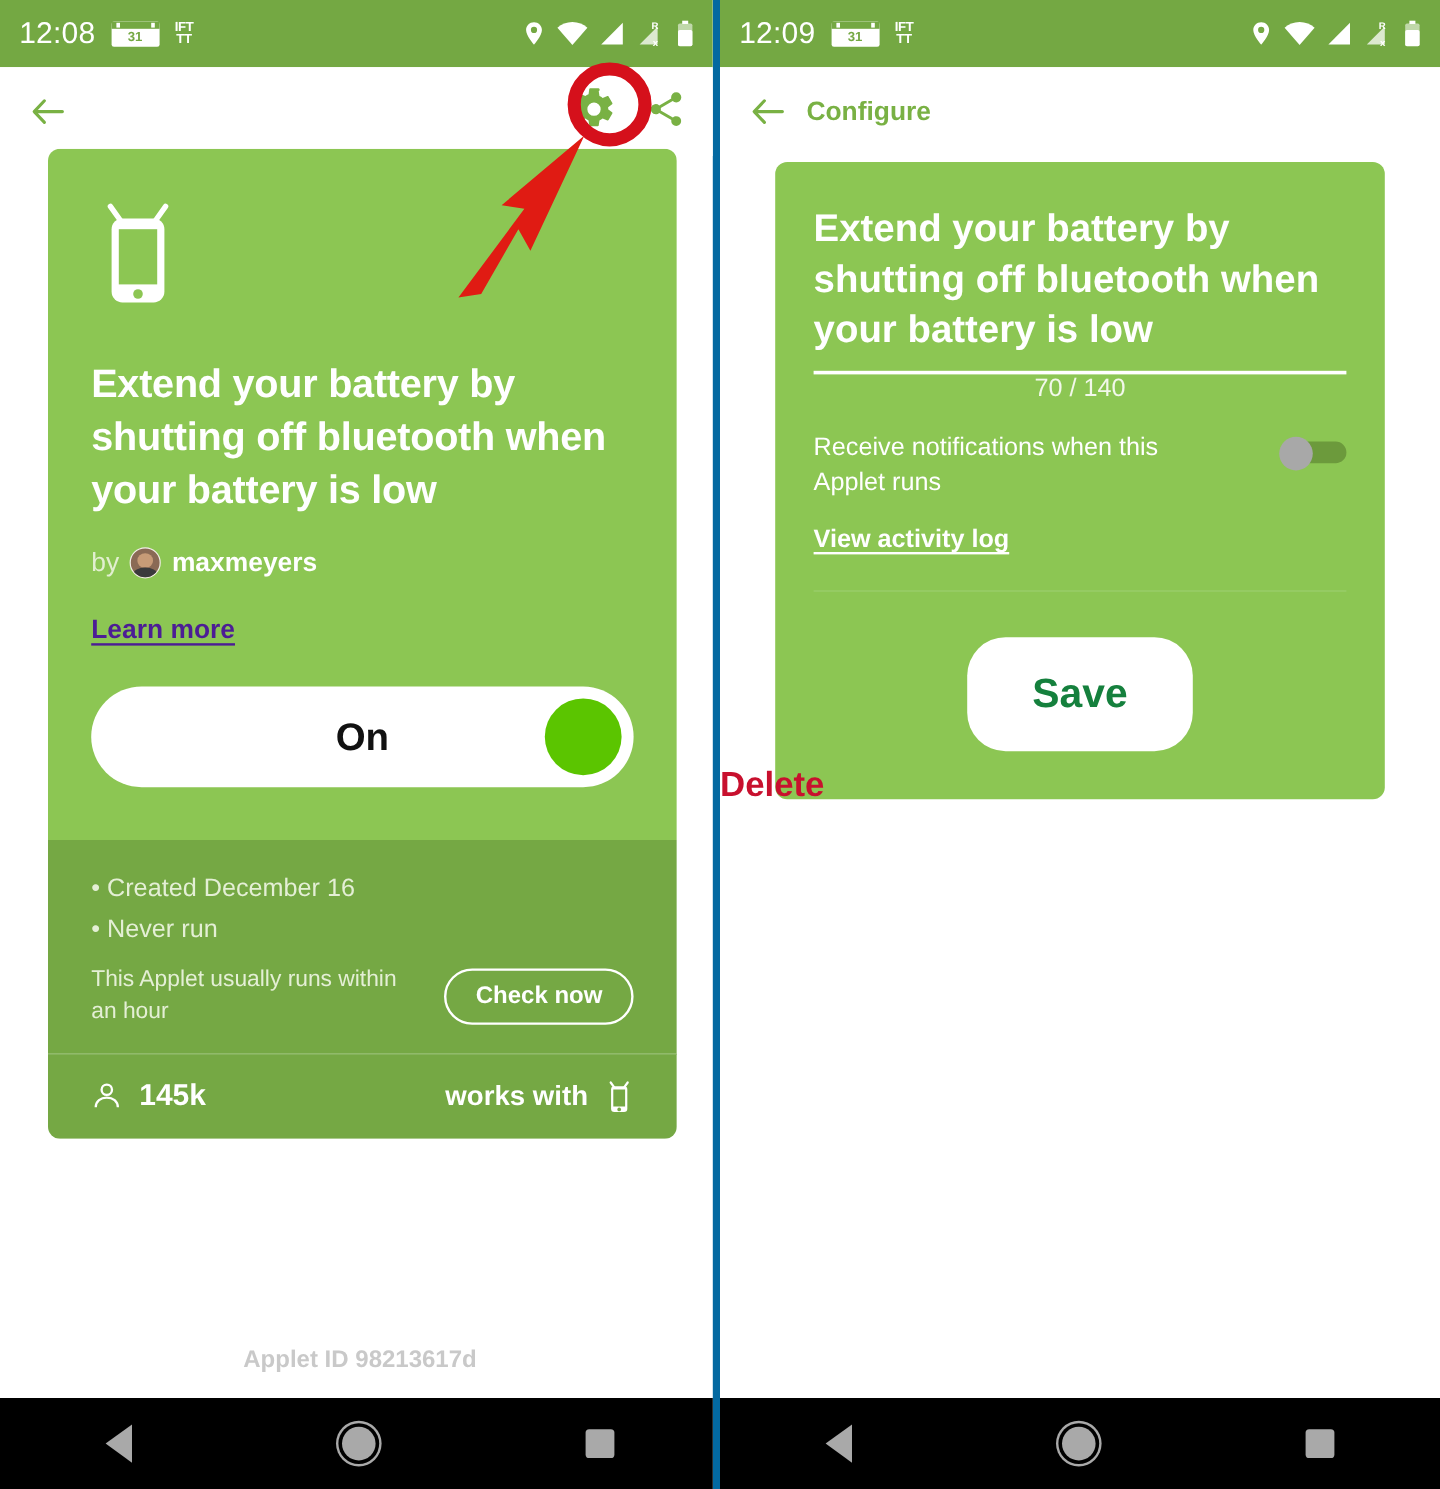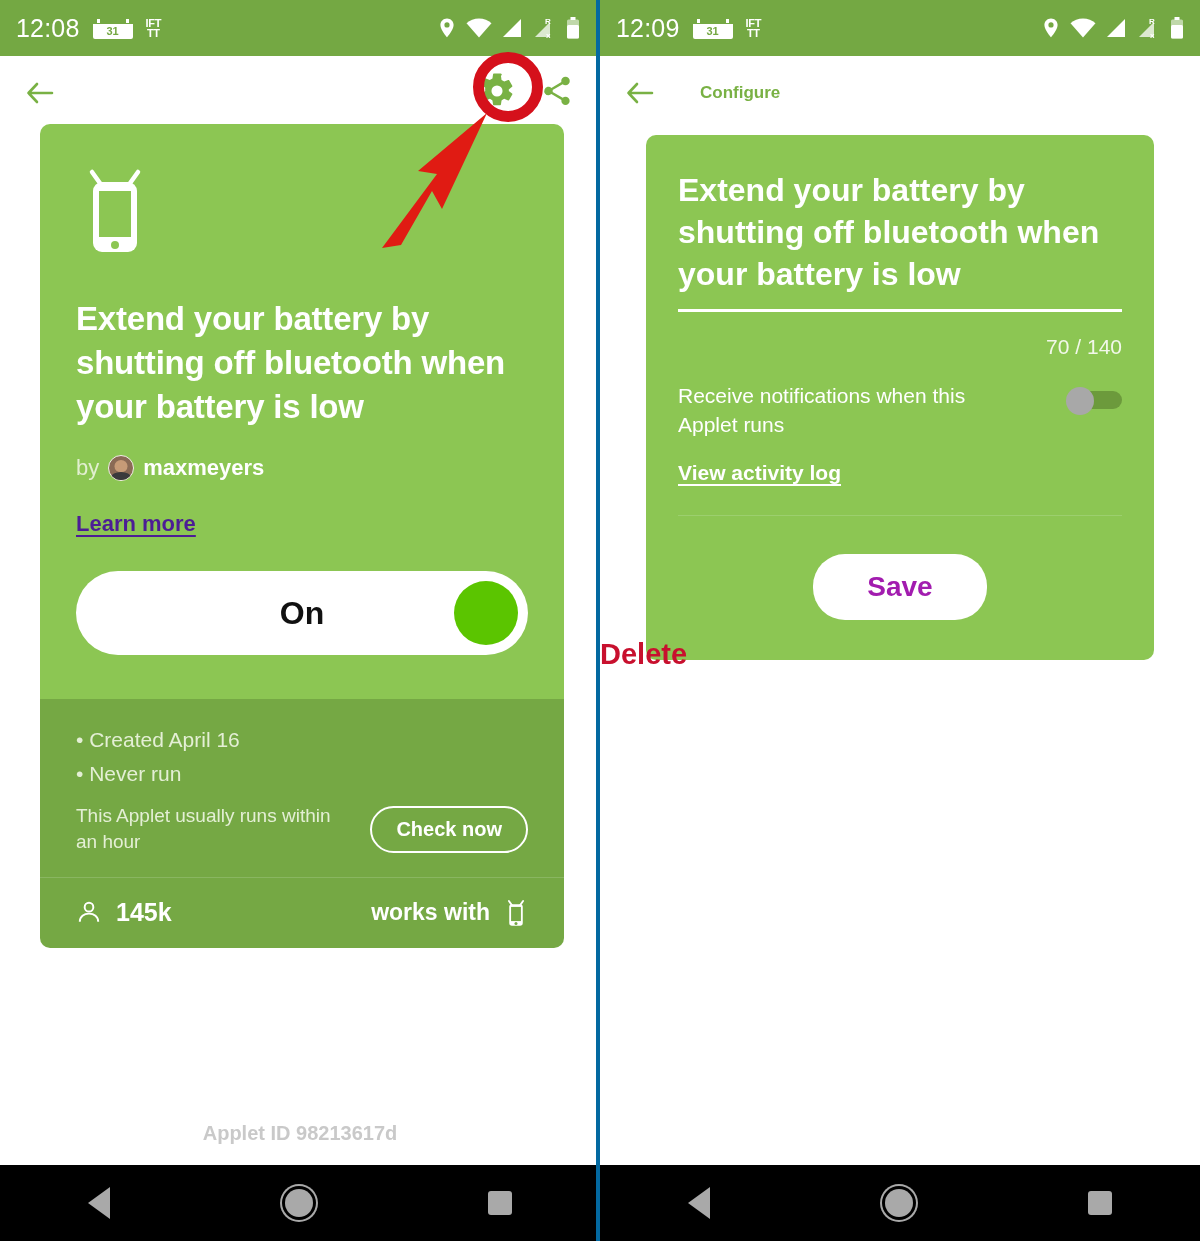--- a/index.html
+++ b/index.html
@@ -11,7 +11,7 @@
   }
   .screens { display: flex; width: 1200px; height: 1241px; position: relative; }
   .screen { width: 600px; height: 1241px; position: relative; background: #ffffff; overflow: hidden; }
-  .screen.left { border-right: 4px solid #0369a1; }
+  .screen.left { border-right: 6px solid #0369a1; }
 
   
   .statusbar {

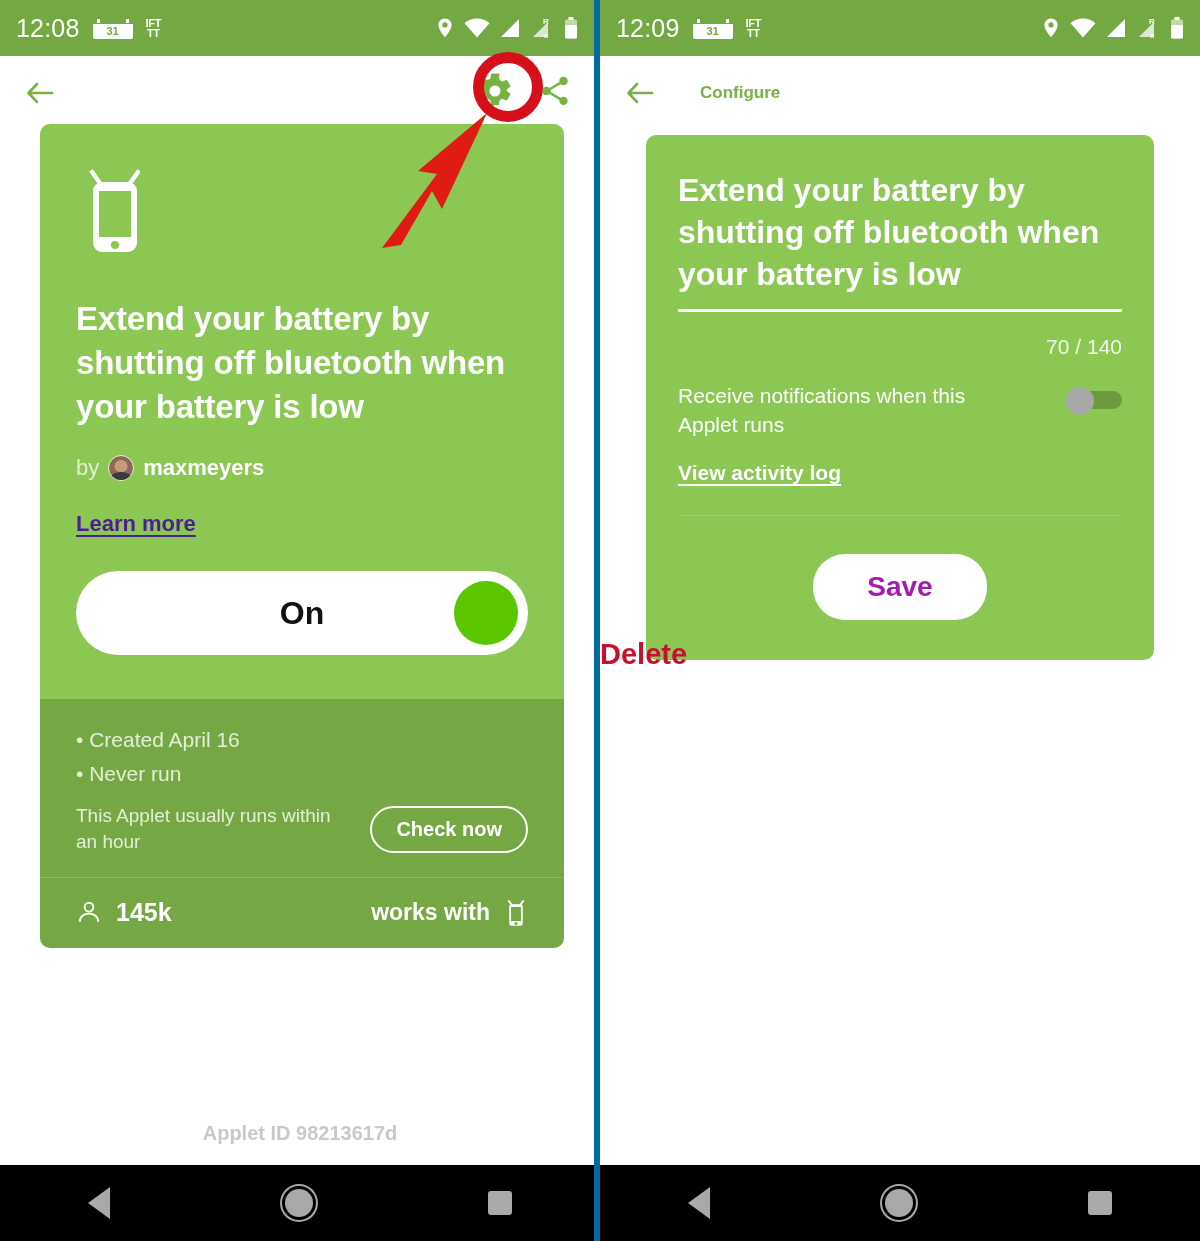--- a/index.html
+++ b/index.html
@@ -49,7 +49,7 @@
   }
   .back-arrow { width: 34px; height: 34px; flex: 0 0 auto; }
   .appbar-title {
-    color: #79b144; font-size: 17px; font-weight: 700; margin-left: 44px;
+    color: #79b144; font-size: 22px; font-weight: 700; margin-left: 16px;
   }
   .appbar-spacer { flex: 1 1 auto; }
   .appbar-actions { display: flex; align-items: center; gap: 24px; }

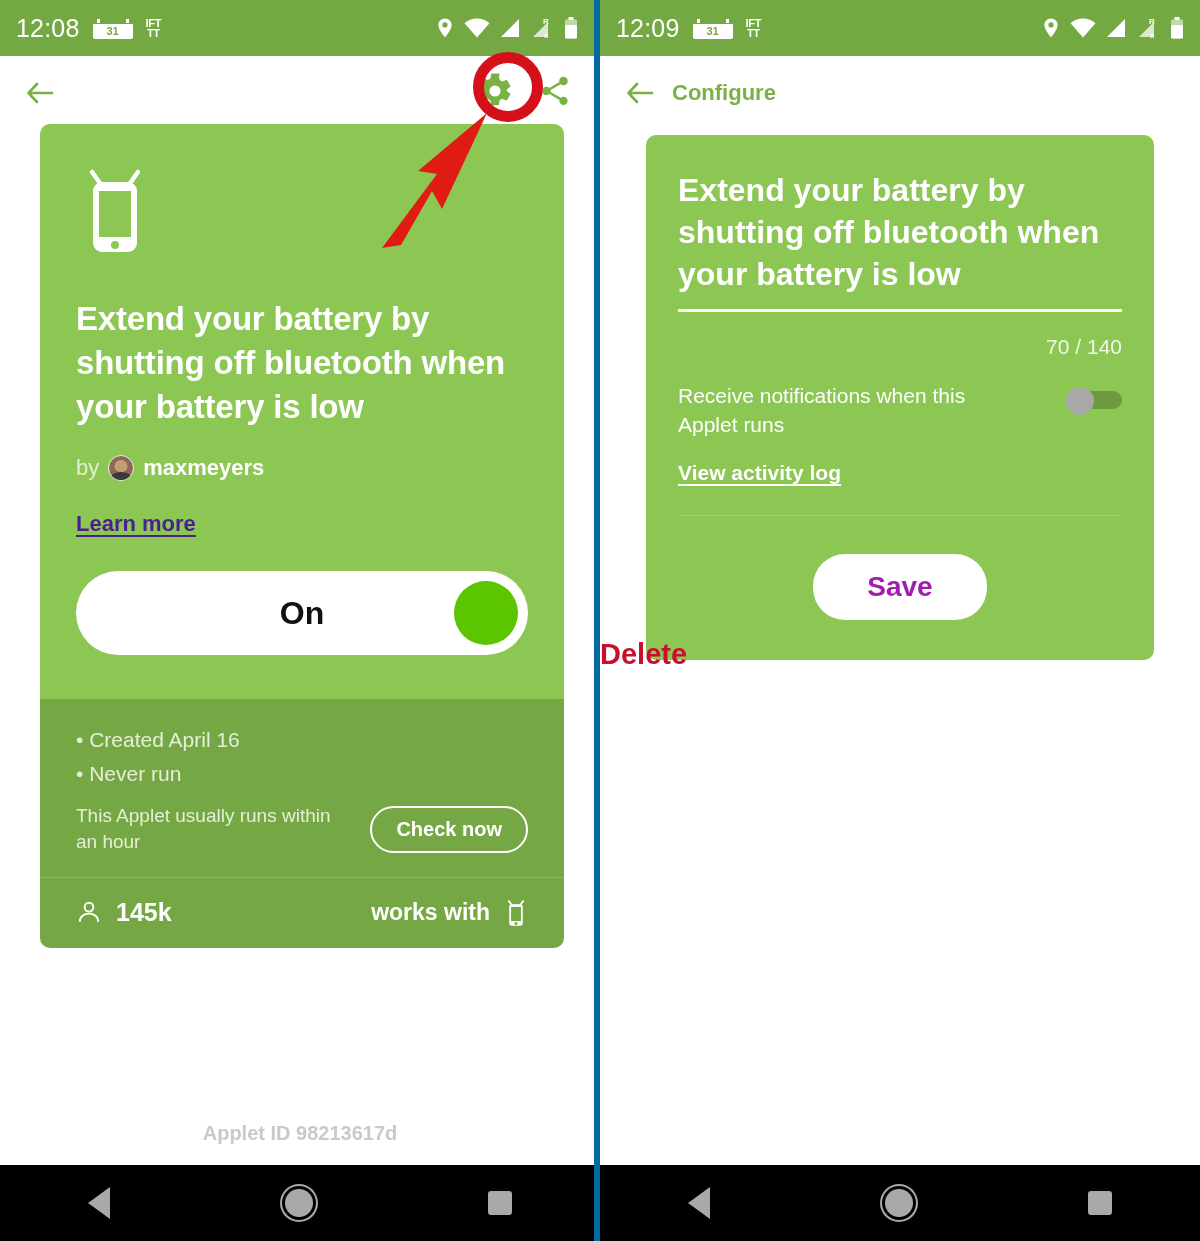--- a/index.html
+++ b/index.html
@@ -143,7 +143,7 @@
     border-bottom: 3px solid #ffffff; padding-bottom: 14px;
   }
   .rc-counter {
-    text-align: right; color: #f2f8ea; font-size: 21px; margin-top: 23px;
+    text-align: center; color: #f2f8ea; font-size: 21px; margin-top: 0;
   }
   .rc-notify {
     margin-top: 22px; display: flex; align-items: flex-start;

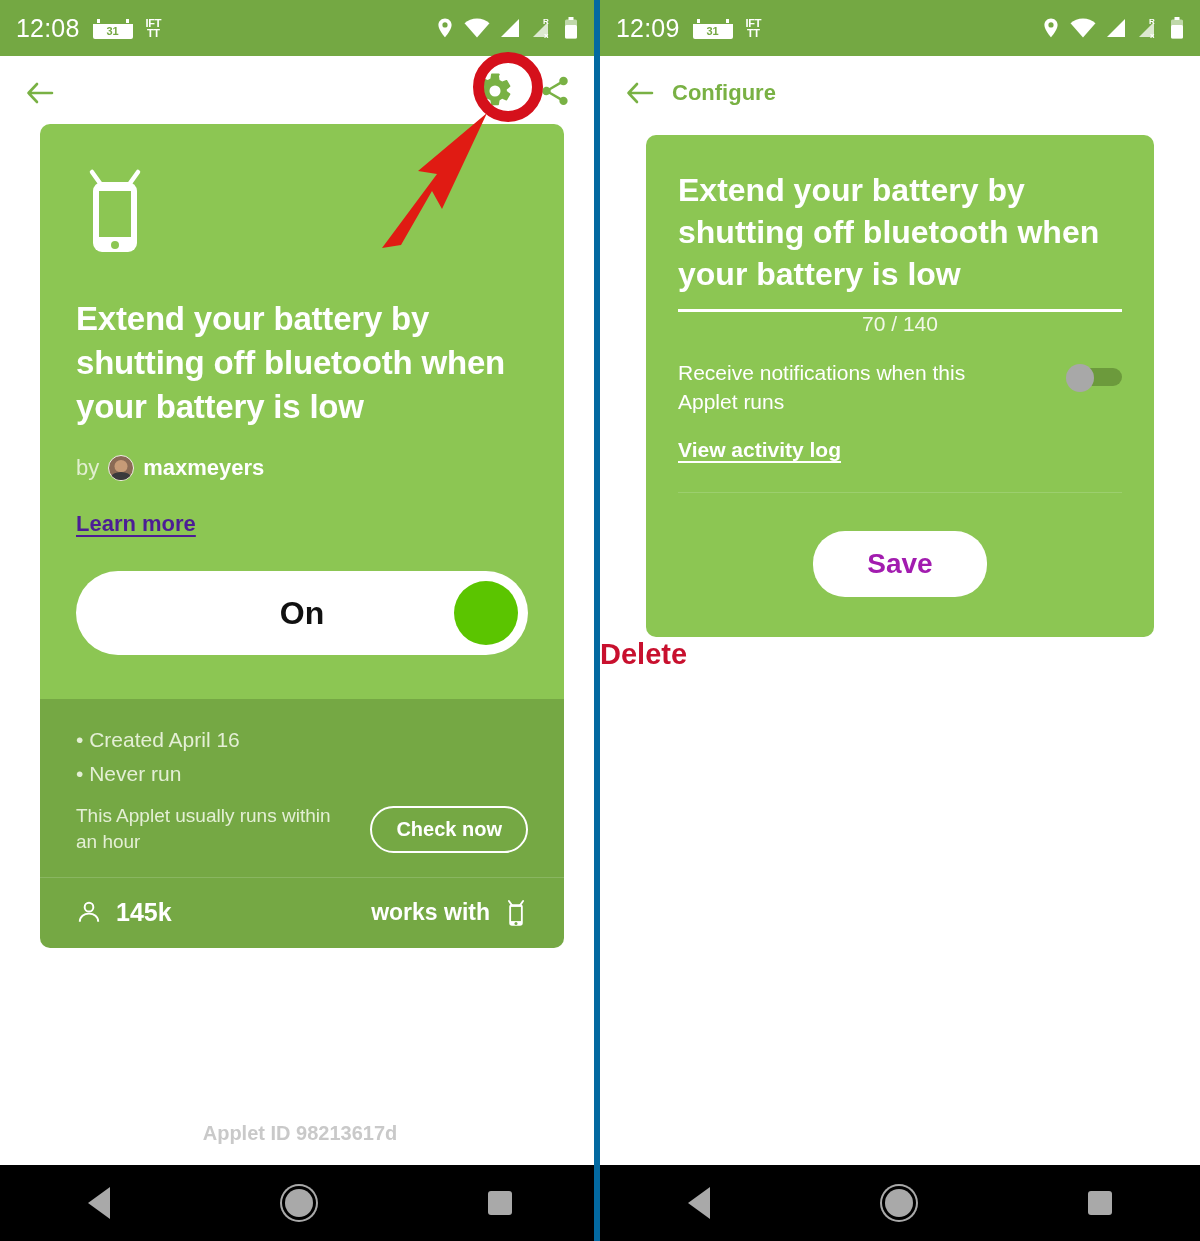--- a/index.html
+++ b/index.html
@@ -166,8 +166,8 @@
   .rc-divider { margin-top: 30px; height: 1px; background: #9ccf6e; }
   .rc-save-wrap { display: flex; justify-content: center; padding: 38px 0 40px 0; }
   .save-btn {
-    background: #ffffff; border-radius: 32px; padding: 17px 54px;
-    font-size: 28px; font-weight: 700; color: #a21caf; border: none;
+    background: #ffffff; border-radius: 32px; padding: 28px 54px;
+    font-size: 34px; font-weight: 700; color: #15803d; border: none;
     font-family: "Liberation Sans", sans-serif;
   }
   .delete-link {

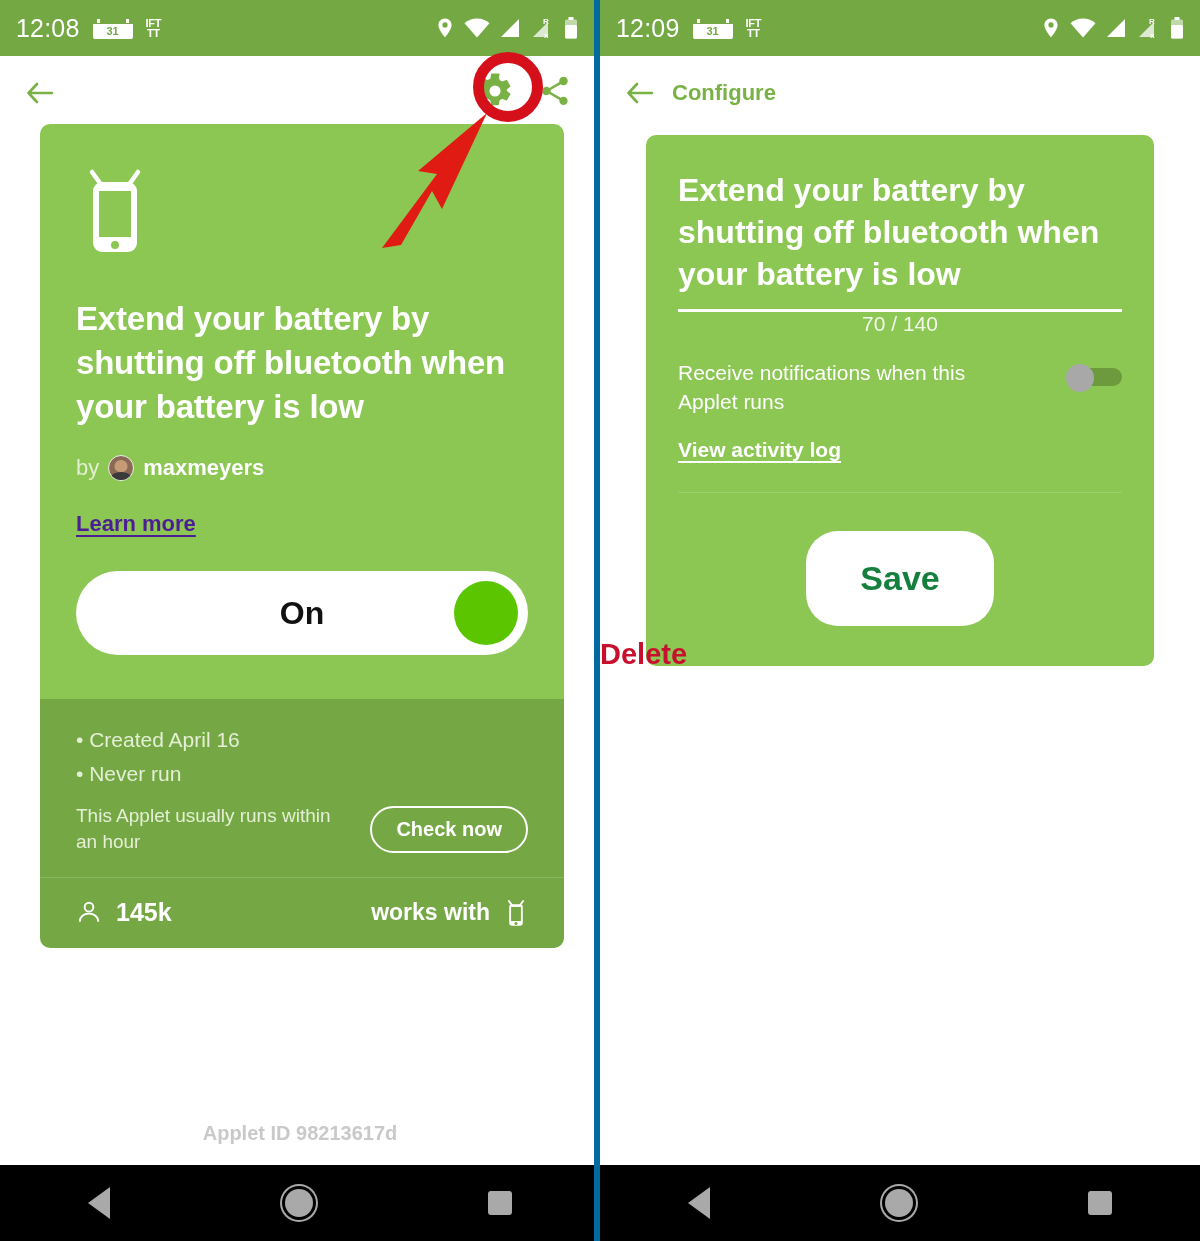--- a/index.html
+++ b/index.html
@@ -272,7 +272,7 @@
       </div>
 
       <div class="lc-meta">
-        <div class="meta-line">• Created April 16</div>
+        <div class="meta-line">• Created December 16</div>
         <div class="meta-line">• Never run</div>
         <div class="meta-run">
           <span class="meta-run-text">This Applet usually runs within an hour</span>

